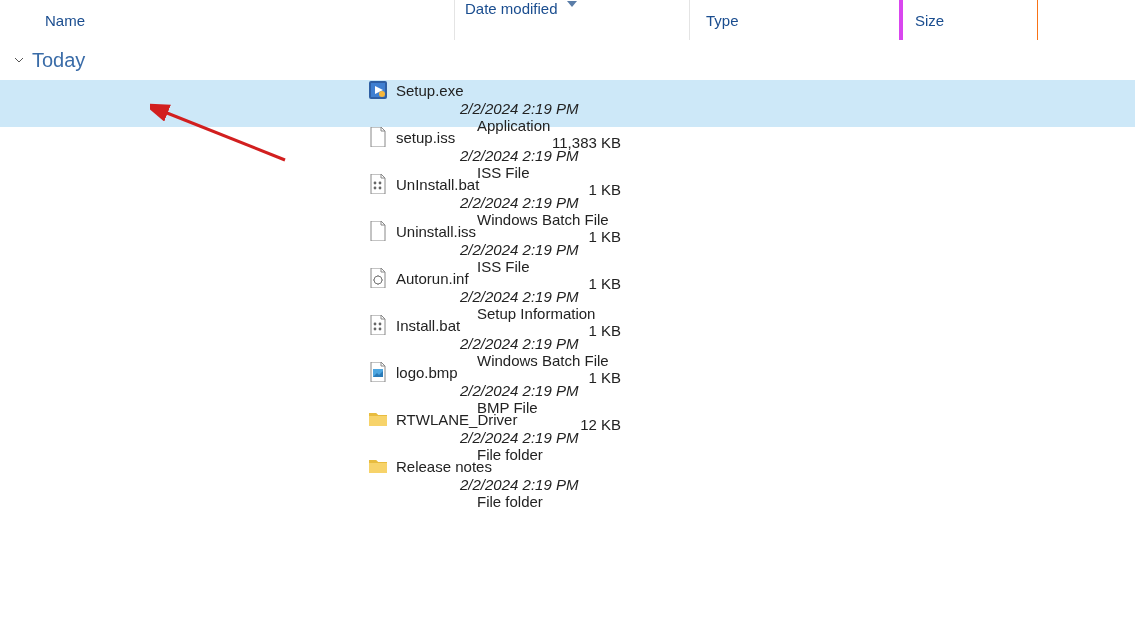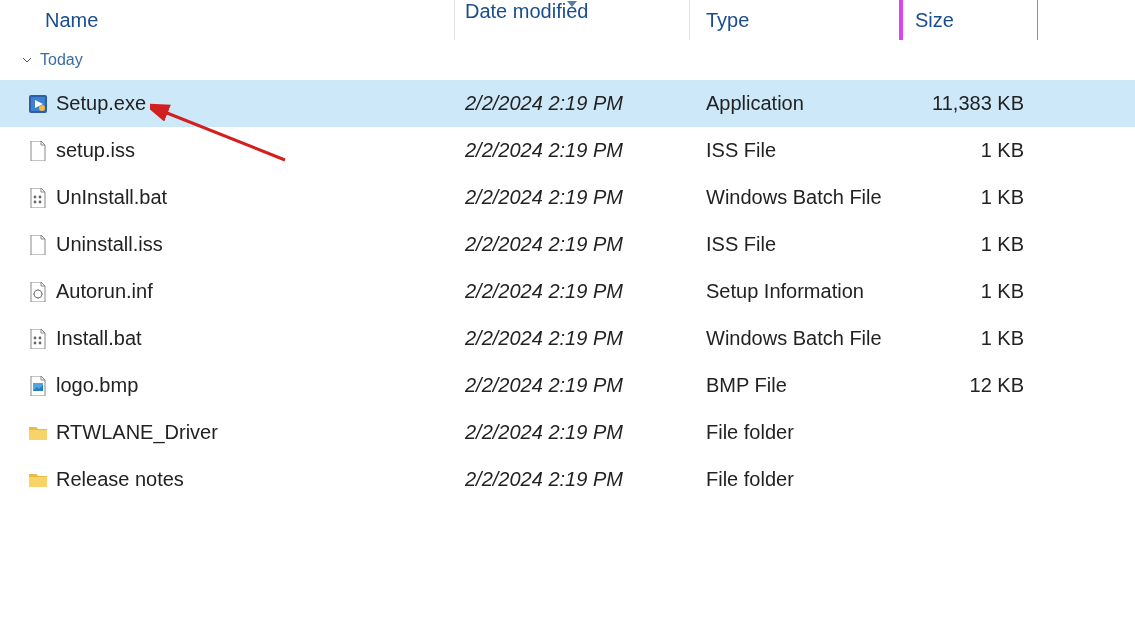--- a/index.html
+++ b/index.html
@@ -21,7 +21,7 @@
       align-items: center;
       height: 40px;
       color: #1a4d8f;
-      font-size: 20px;
+      font-size: 15px;
       position: relative;
     }
     .col-name   { width: 455px; padding-left: 45px; border-right: 1px solid #e4e4e4; display:flex; align-items:center; height:100%;}

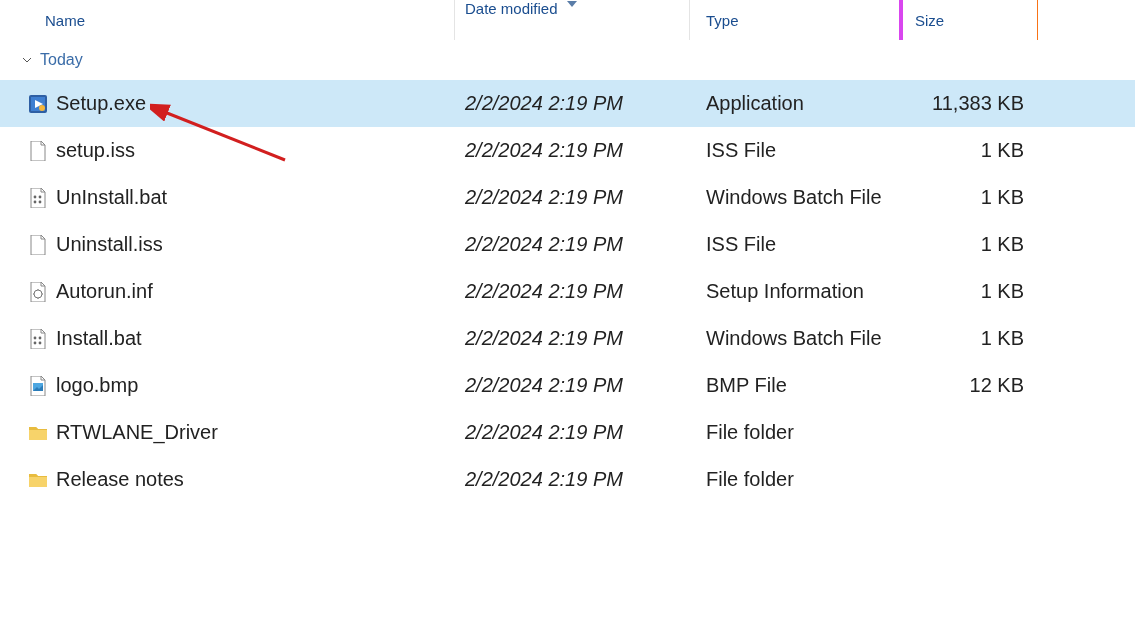--- a/index.html
+++ b/index.html
@@ -41,8 +41,8 @@
       align-items: center;
       height: 40px;
       color: #3a6ca8;
-      font-size: 16px;
-      padding-left: 20px;
+      font-size: 20px;
+      padding-left: 12px;
       gap: 6px;
     }
     .group-chevron {

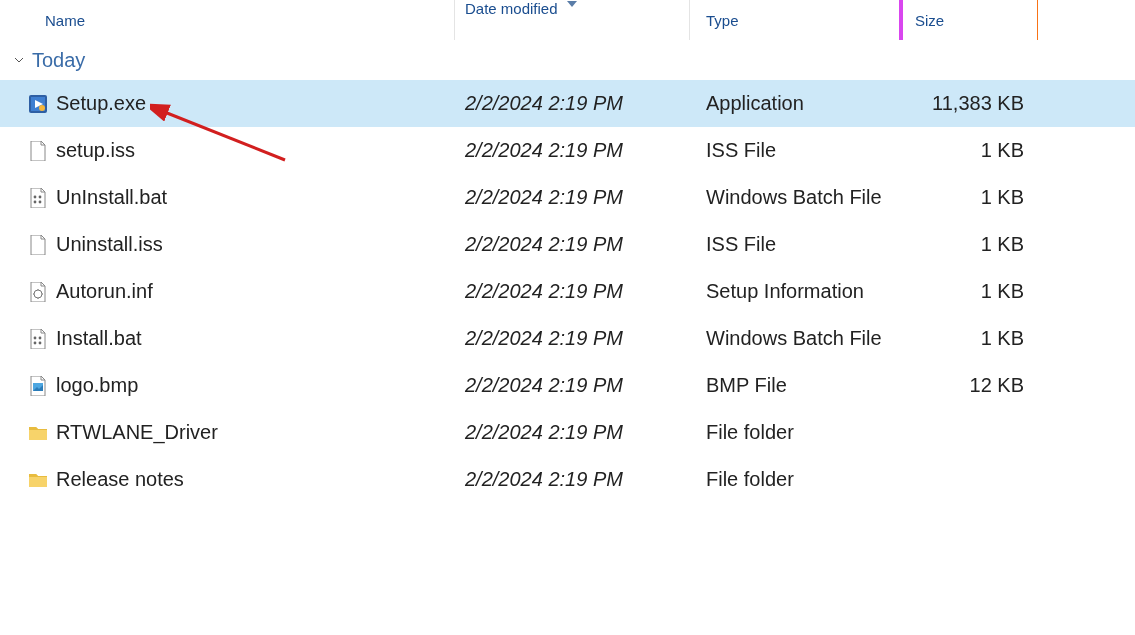--- a/index.html
+++ b/index.html
@@ -57,8 +57,9 @@
       display: flex;
       align-items: center;
       height: 47px;
-      font-size: 20px;
+      font-size: 15px;
       color: #222;
+      flex-direction: column;
     }
     .file-row.selected {
       background: #cde8f8;

